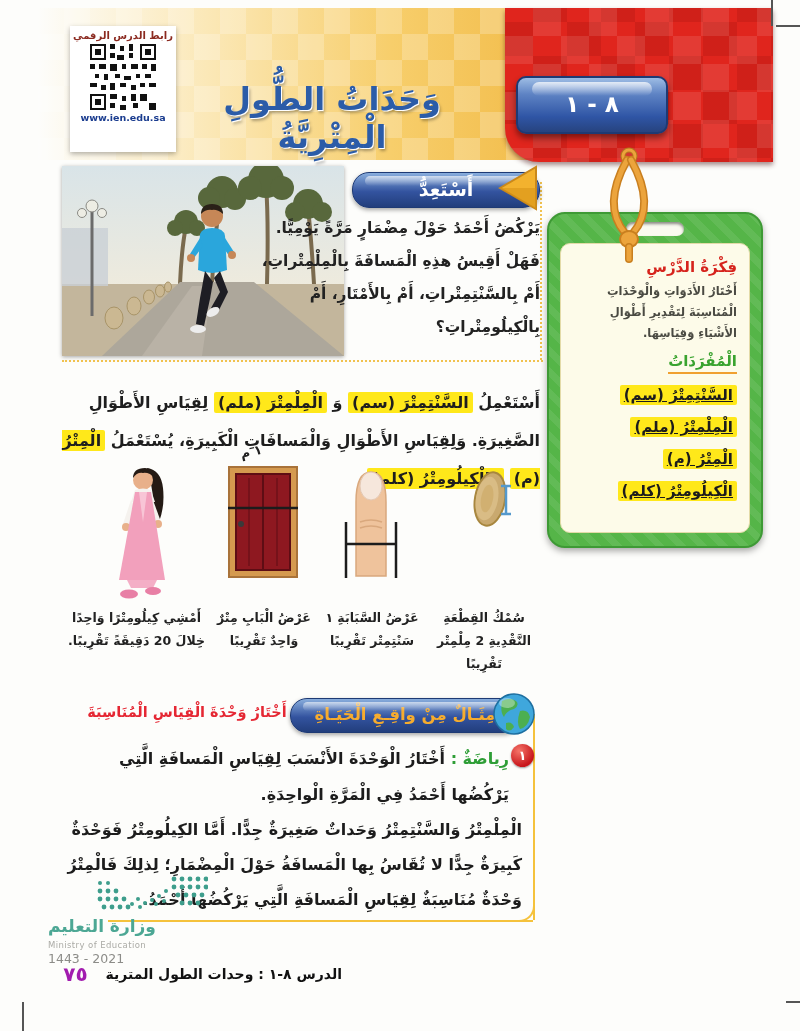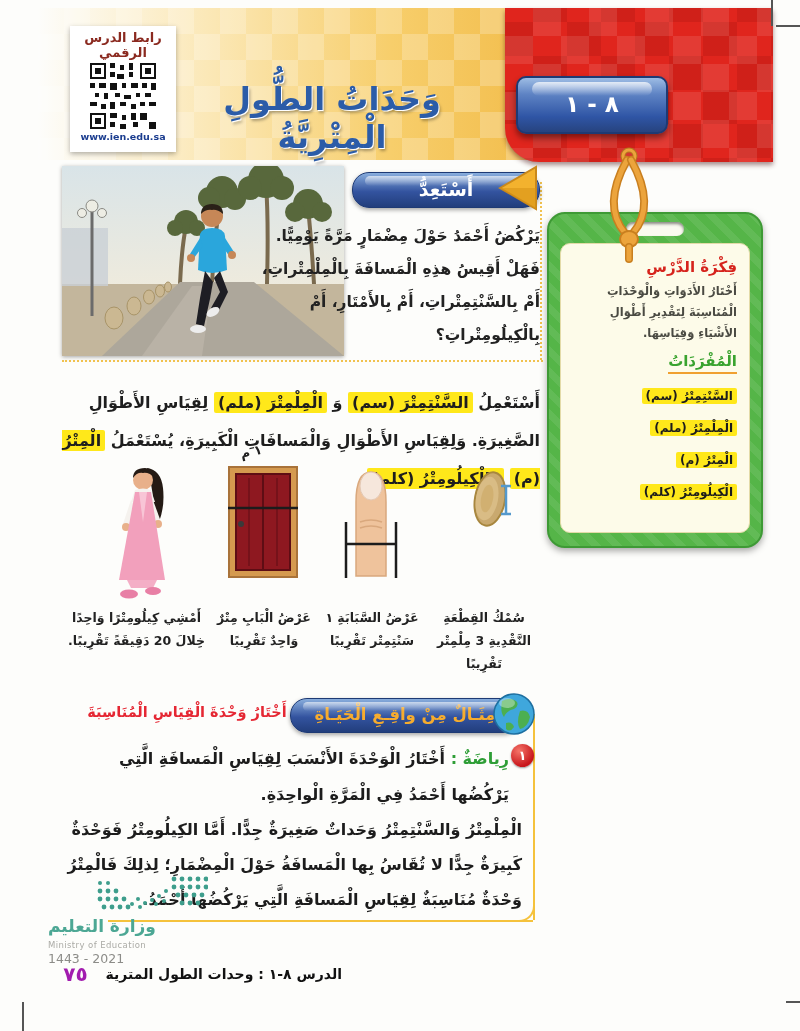--- a/index.html
+++ b/index.html
@@ -28,7 +28,7 @@
   .crop{background:#555;}
   .qr-box{left:70px;top:26px;width:106px;height:126px;background:#fff;
     box-shadow:0 2px 5px rgba(0,0,0,.3);text-align:center;padding-top:4px;box-sizing:border-box;z-index:3;}
-  .qr-label{font-size:13px;font-weight:bold;color:#8B2A20;}
+  .qr-label{font-size:10px;font-weight:bold;color:#8B2A20;}
   .qr-url{font-size:9.5px;font-weight:bold;color:#1A3C8F;margin-top:2px;}
   .qr-svg{margin:3px auto 0;display:block;}
   .page-title{left:182px;top:80px;width:300px;text-align:center;

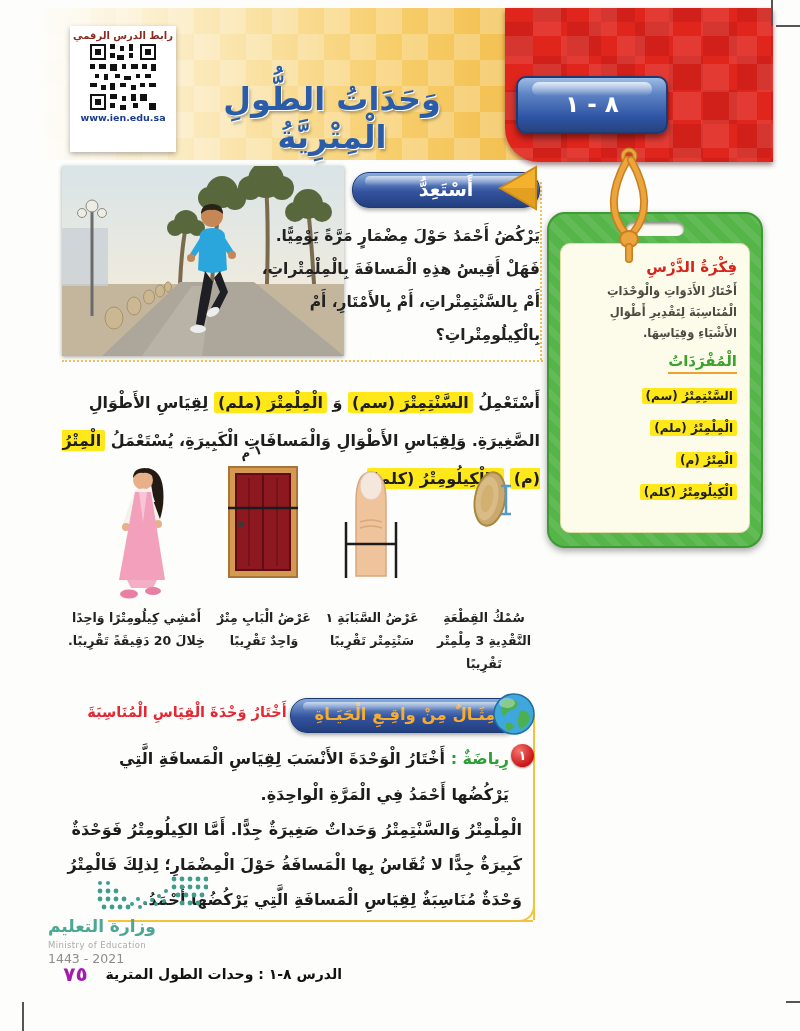--- a/index.html
+++ b/index.html
@@ -49,7 +49,7 @@
   .warm-banner::before{content:"";position:absolute;left:12px;top:3px;right:12px;height:10px;
     border-radius:8px;background:linear-gradient(rgba(255,255,255,.65),rgba(255,255,255,0));}
   .warm-arrow{left:498px;top:165px;z-index:3;}
-  .warm-text{left:348px;top:220px;width:192px;font-size:15.5px;font-weight:bold;
+  .warm-text{left:348px;top:212px;width:192px;font-size:15.5px;font-weight:bold;
     line-height:33px;text-align:right;color:#222;}
   .warm-text div{white-space:nowrap;}
   .dot-v{left:540px;top:182px;height:178px;width:0;border-left:2.5px dotted #F1C24F;}

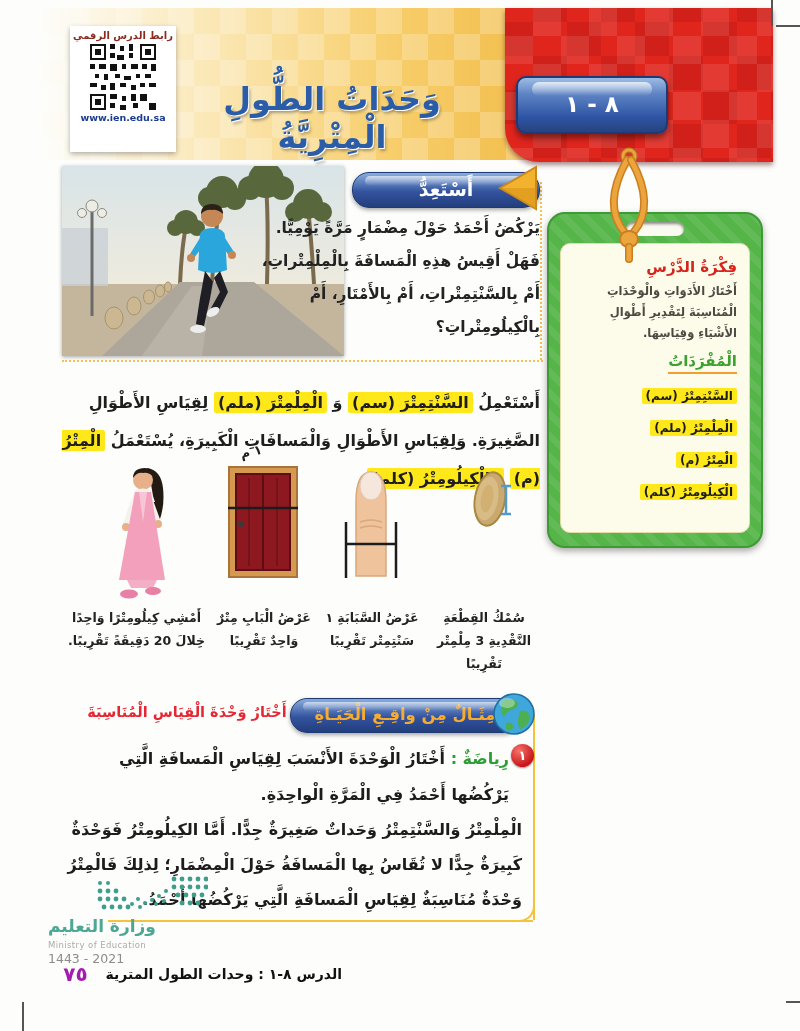--- a/index.html
+++ b/index.html
@@ -71,7 +71,7 @@
     border-bottom:2.5px solid #F0A030;padding-bottom:2px;margin:8px 0 11px;}
   .vocab-item{margin-bottom:13px;}
   .hl{background:#FFE81A;padding:1px 4px;border-radius:2px;}
-  .vocab-item .hl{font-size:12px;font-weight:bold;}
+  .vocab-item .hl{font-size:15px;font-weight:bold;text-decoration:underline;}
   .rope{left:596px;top:147px;z-index:4;}
   
   .intro-par{left:60px;top:384px;width:480px;font-size:16px;font-weight:bold;

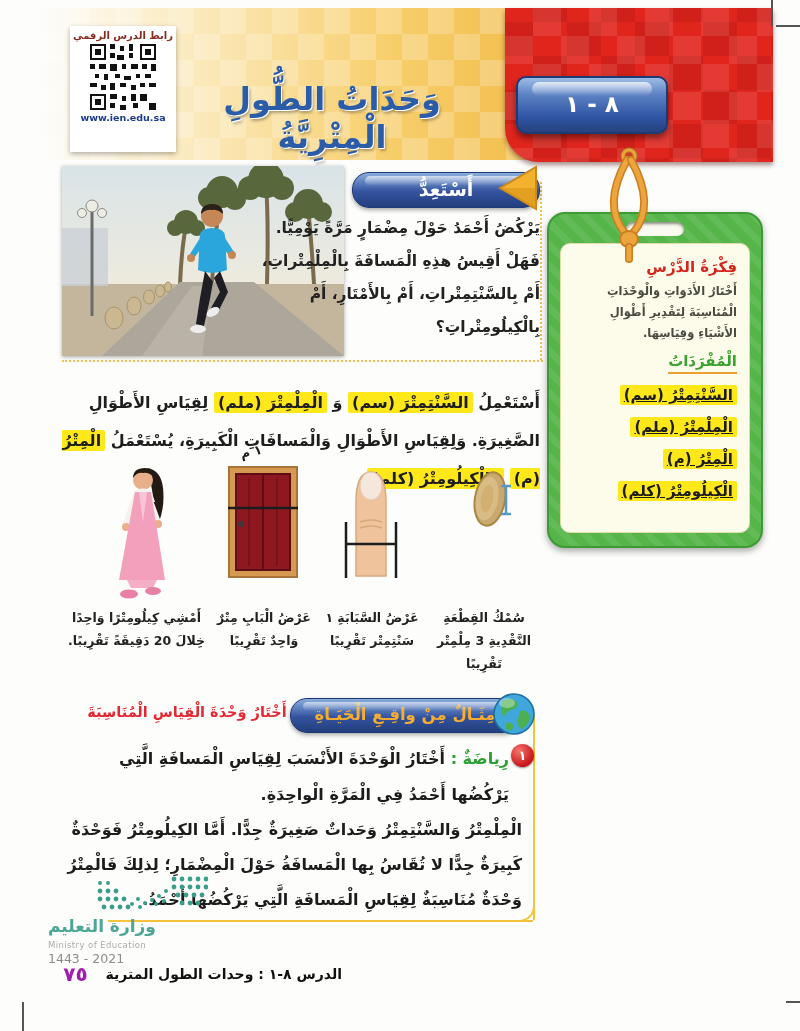--- a/index.html
+++ b/index.html
@@ -355,7 +355,7 @@
   </svg>
 </div>
 
-<div class="abs caption" style="left:430px;top:606px;width:108px;">سُمْكُ القِطْعَةِ النَّقْدِيةِ 3 مِلْمِتْر تَقْرِيبًا</div>
+<div class="abs caption" style="left:430px;top:606px;width:108px;">سُمْكُ القِطْعَةِ النَّقْدِيةِ 2 مِلْمِتْر تَقْرِيبًا</div>
 <div class="abs caption" style="left:322px;top:606px;width:100px;">عَرْضُ السَّبَابَةِ ١ سَنْتِمِتْر تَقْرِيبًا</div>
 <div class="abs caption" style="left:214px;top:606px;width:100px;">عَرْضُ الْبَابِ مِتْرٌ وَاحِدٌ تَقْرِيبًا</div>
 <div class="abs caption" style="left:64px;top:606px;width:145px;">أَمْشِي كِيلُومِتْرًا وَاحِدًا خِلالَ 20 دَقِيقَةً تَقْرِيبًا.</div>

